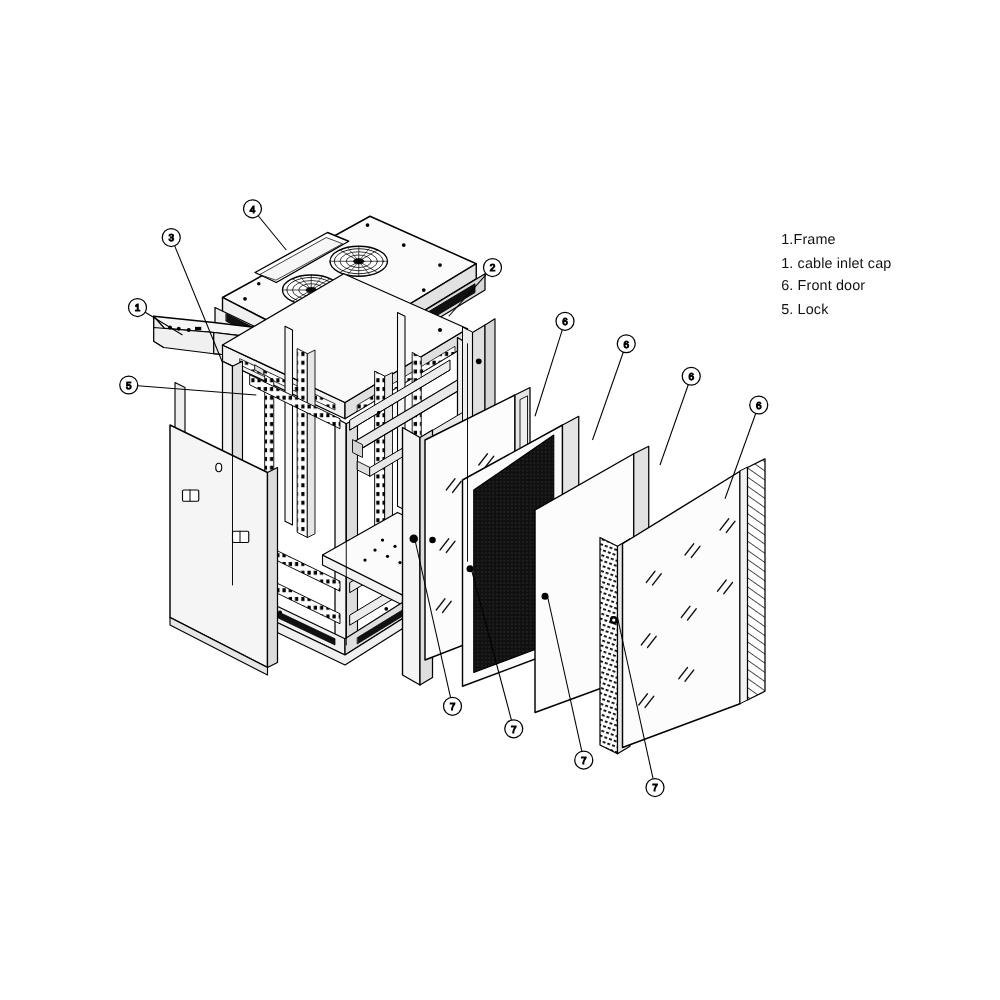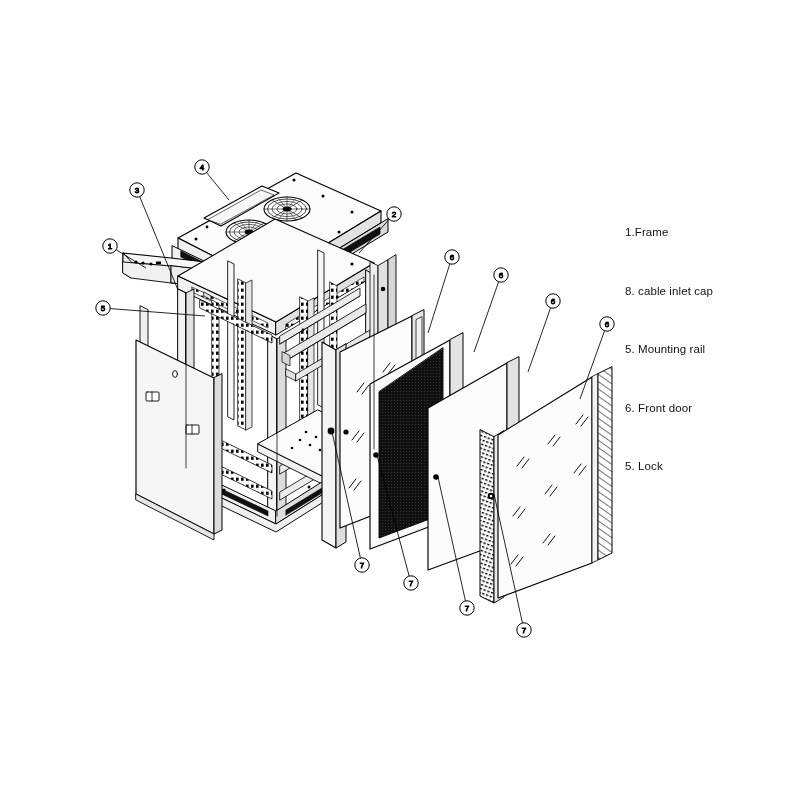--- a/index.html
+++ b/index.html
@@ -36,7 +36,6 @@
     line-height: 18.5px;
     white-space: nowrap;
     letter-spacing: 0.1px;
-    margin-top: 40px;
   }
   .callout-text {
     font-family: "Liberation Sans", sans-serif;

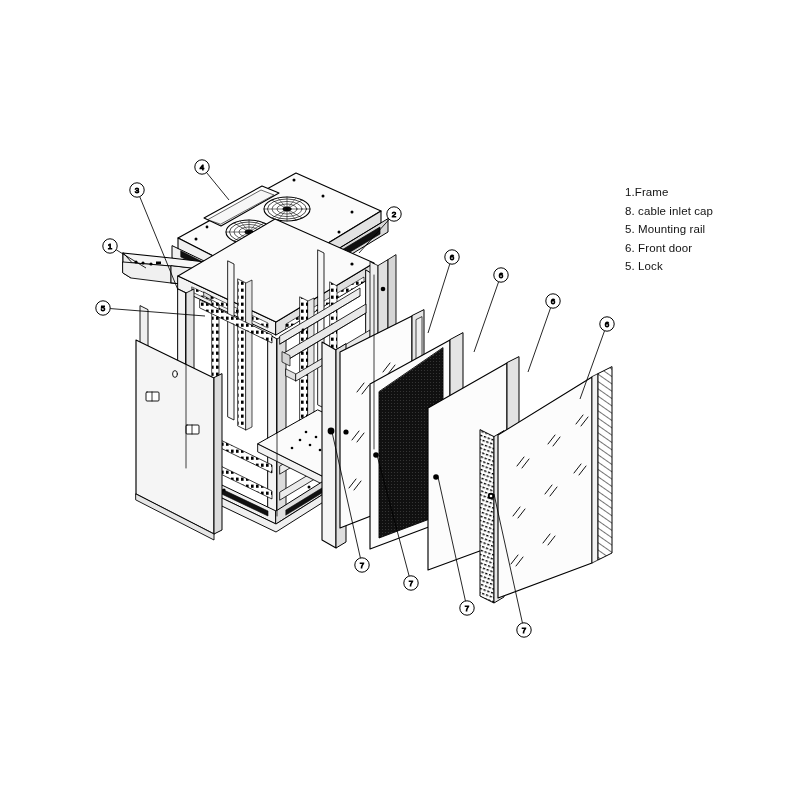--- a/index.html
+++ b/index.html
@@ -393,7 +393,7 @@
 
   <div class="legend">
     <div class="legend-item">1.Frame</div>
-    <div class="legend-item">8. cable inlet cap</div>
+    <div class="legend-item">1. cable inlet cap</div>
     <div class="legend-item">5. Mounting rail</div>
     <div class="legend-item">6. Front door</div>
     <div class="legend-item">5. Lock</div>

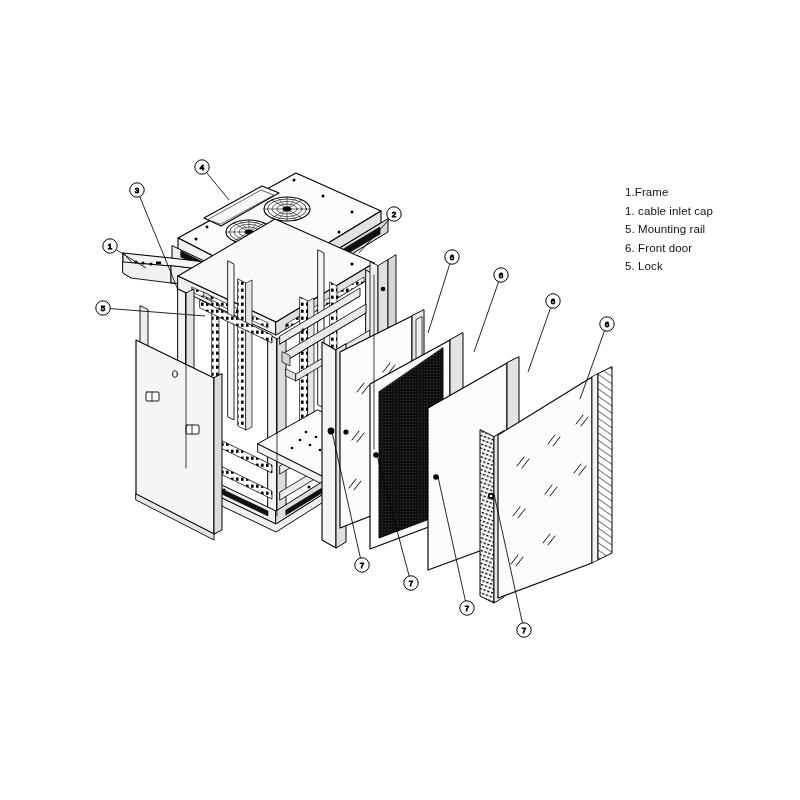--- a/index.html
+++ b/index.html
@@ -394,7 +394,6 @@
   <div class="legend">
     <div class="legend-item">1.Frame</div>
     <div class="legend-item">1. cable inlet cap</div>
-    <div class="legend-item">5. Mounting rail</div>
     <div class="legend-item">6. Front door</div>
     <div class="legend-item">5. Lock</div>
   </div>

